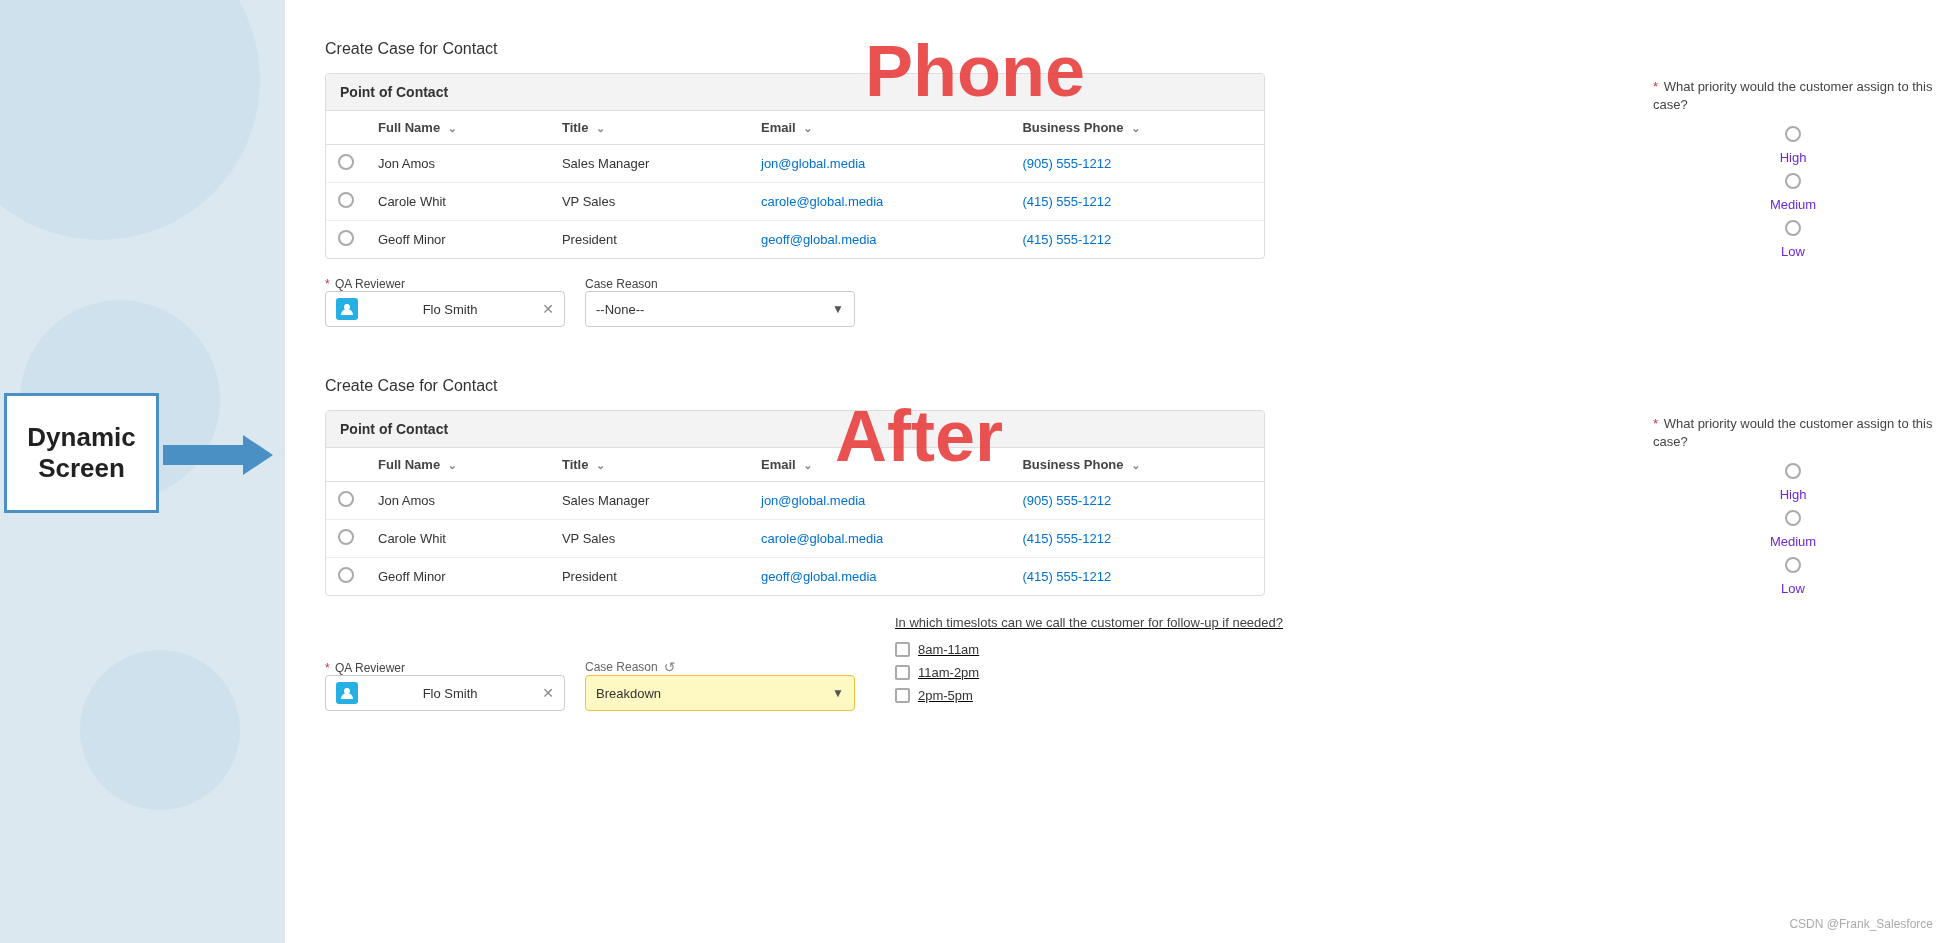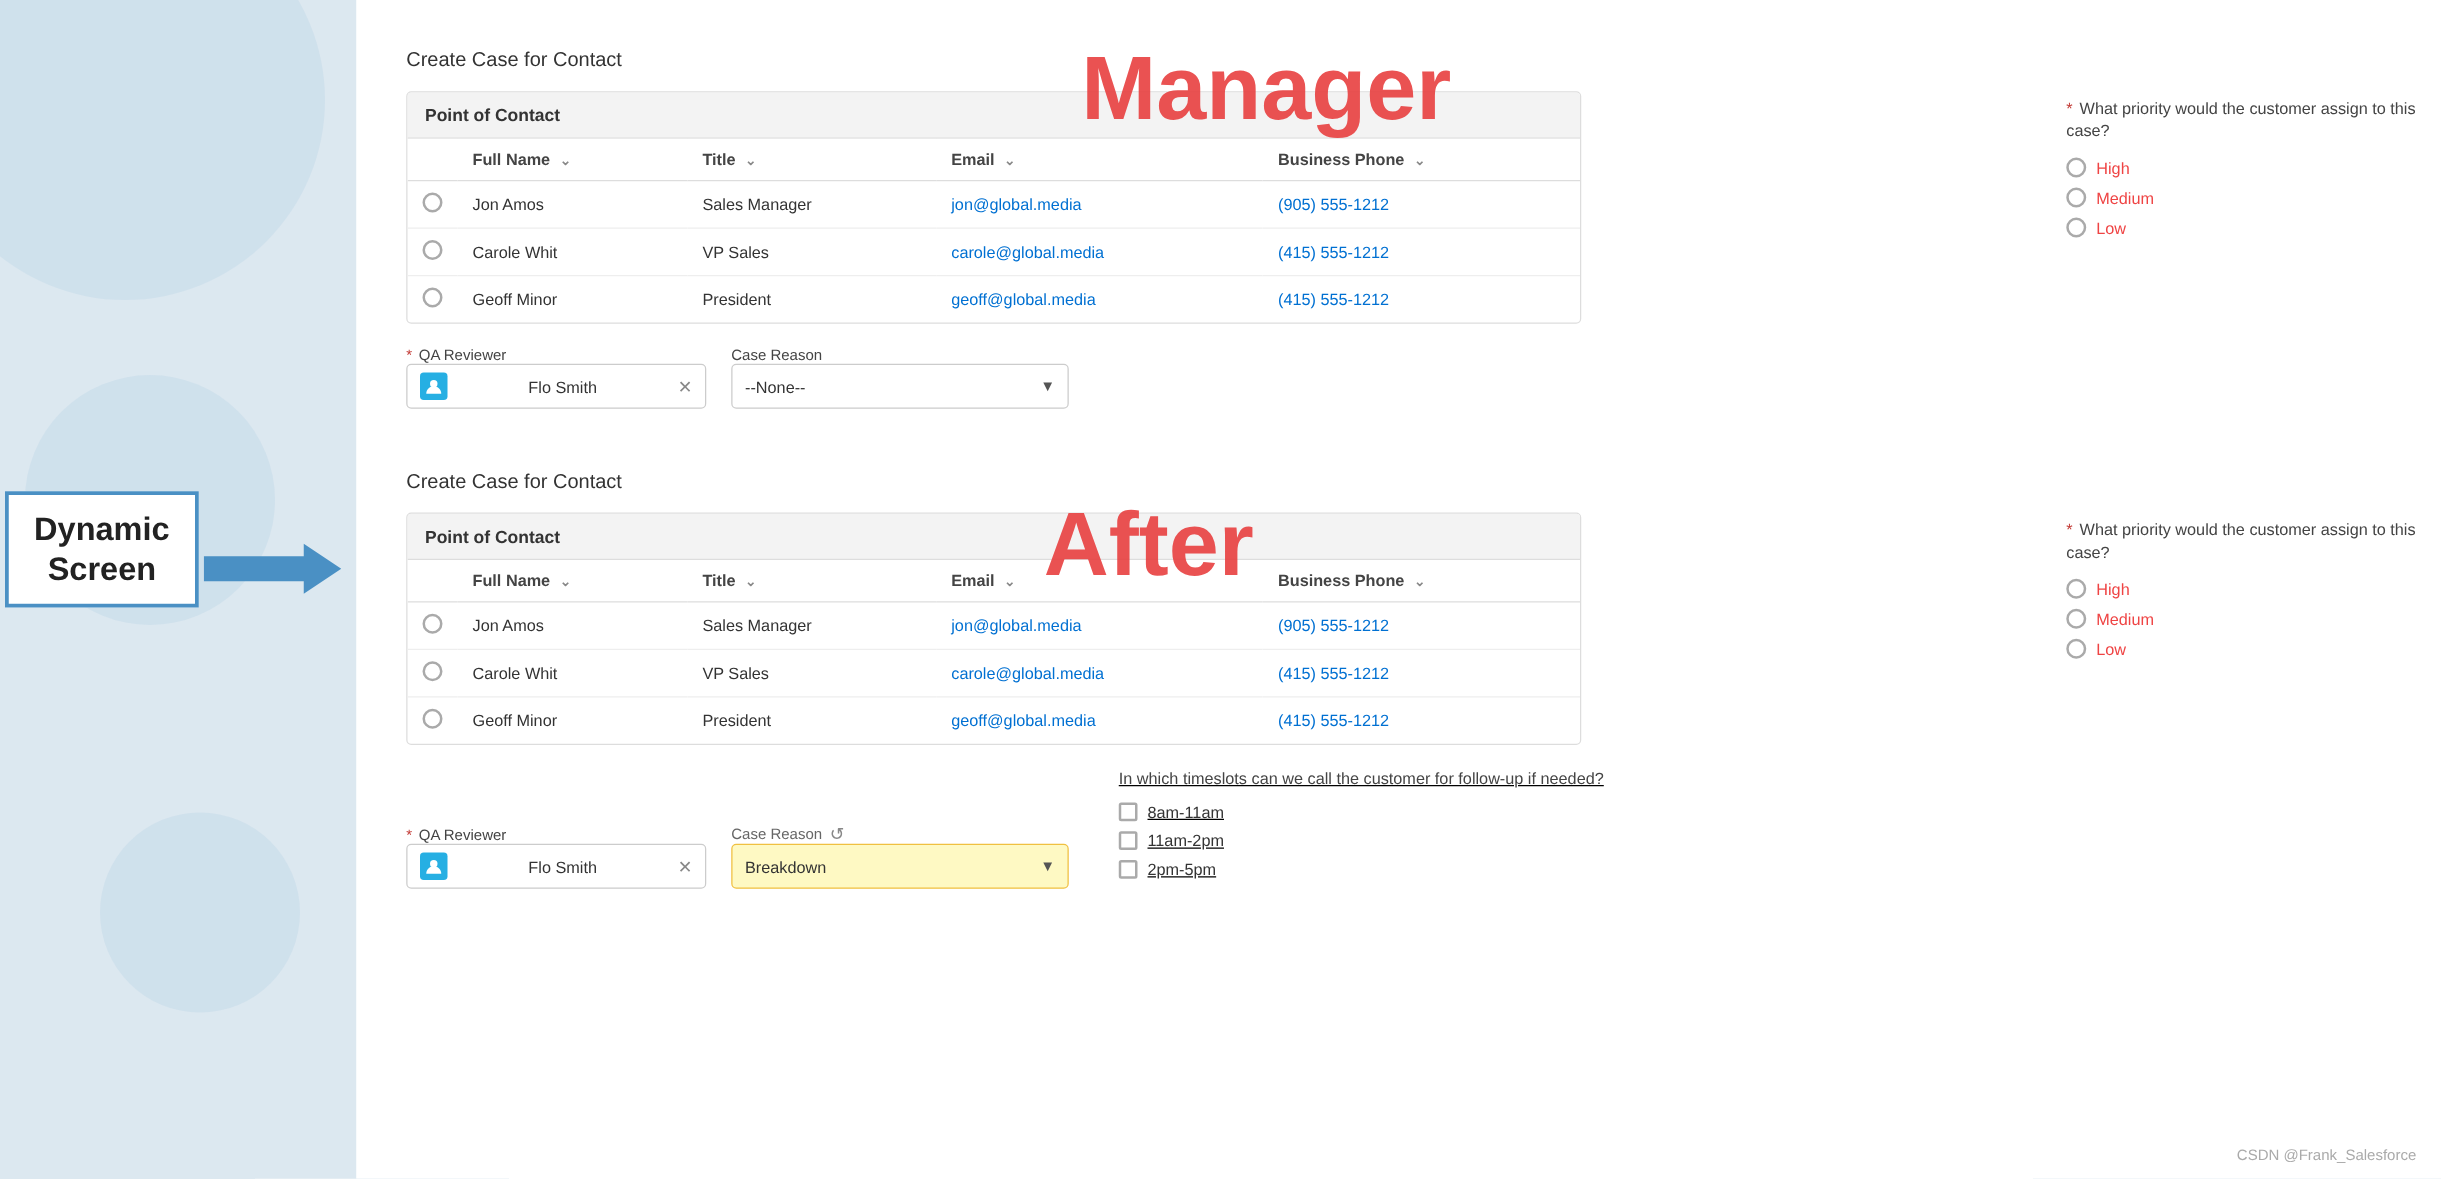--- a/index.html
+++ b/index.html
@@ -353,7 +353,7 @@
 <div class="main-content">
 
   <div class="overlay-label before-label">
-    <span>Manager</span>
+    <span>Phone</span>
   </div>
 
   <div class="section">

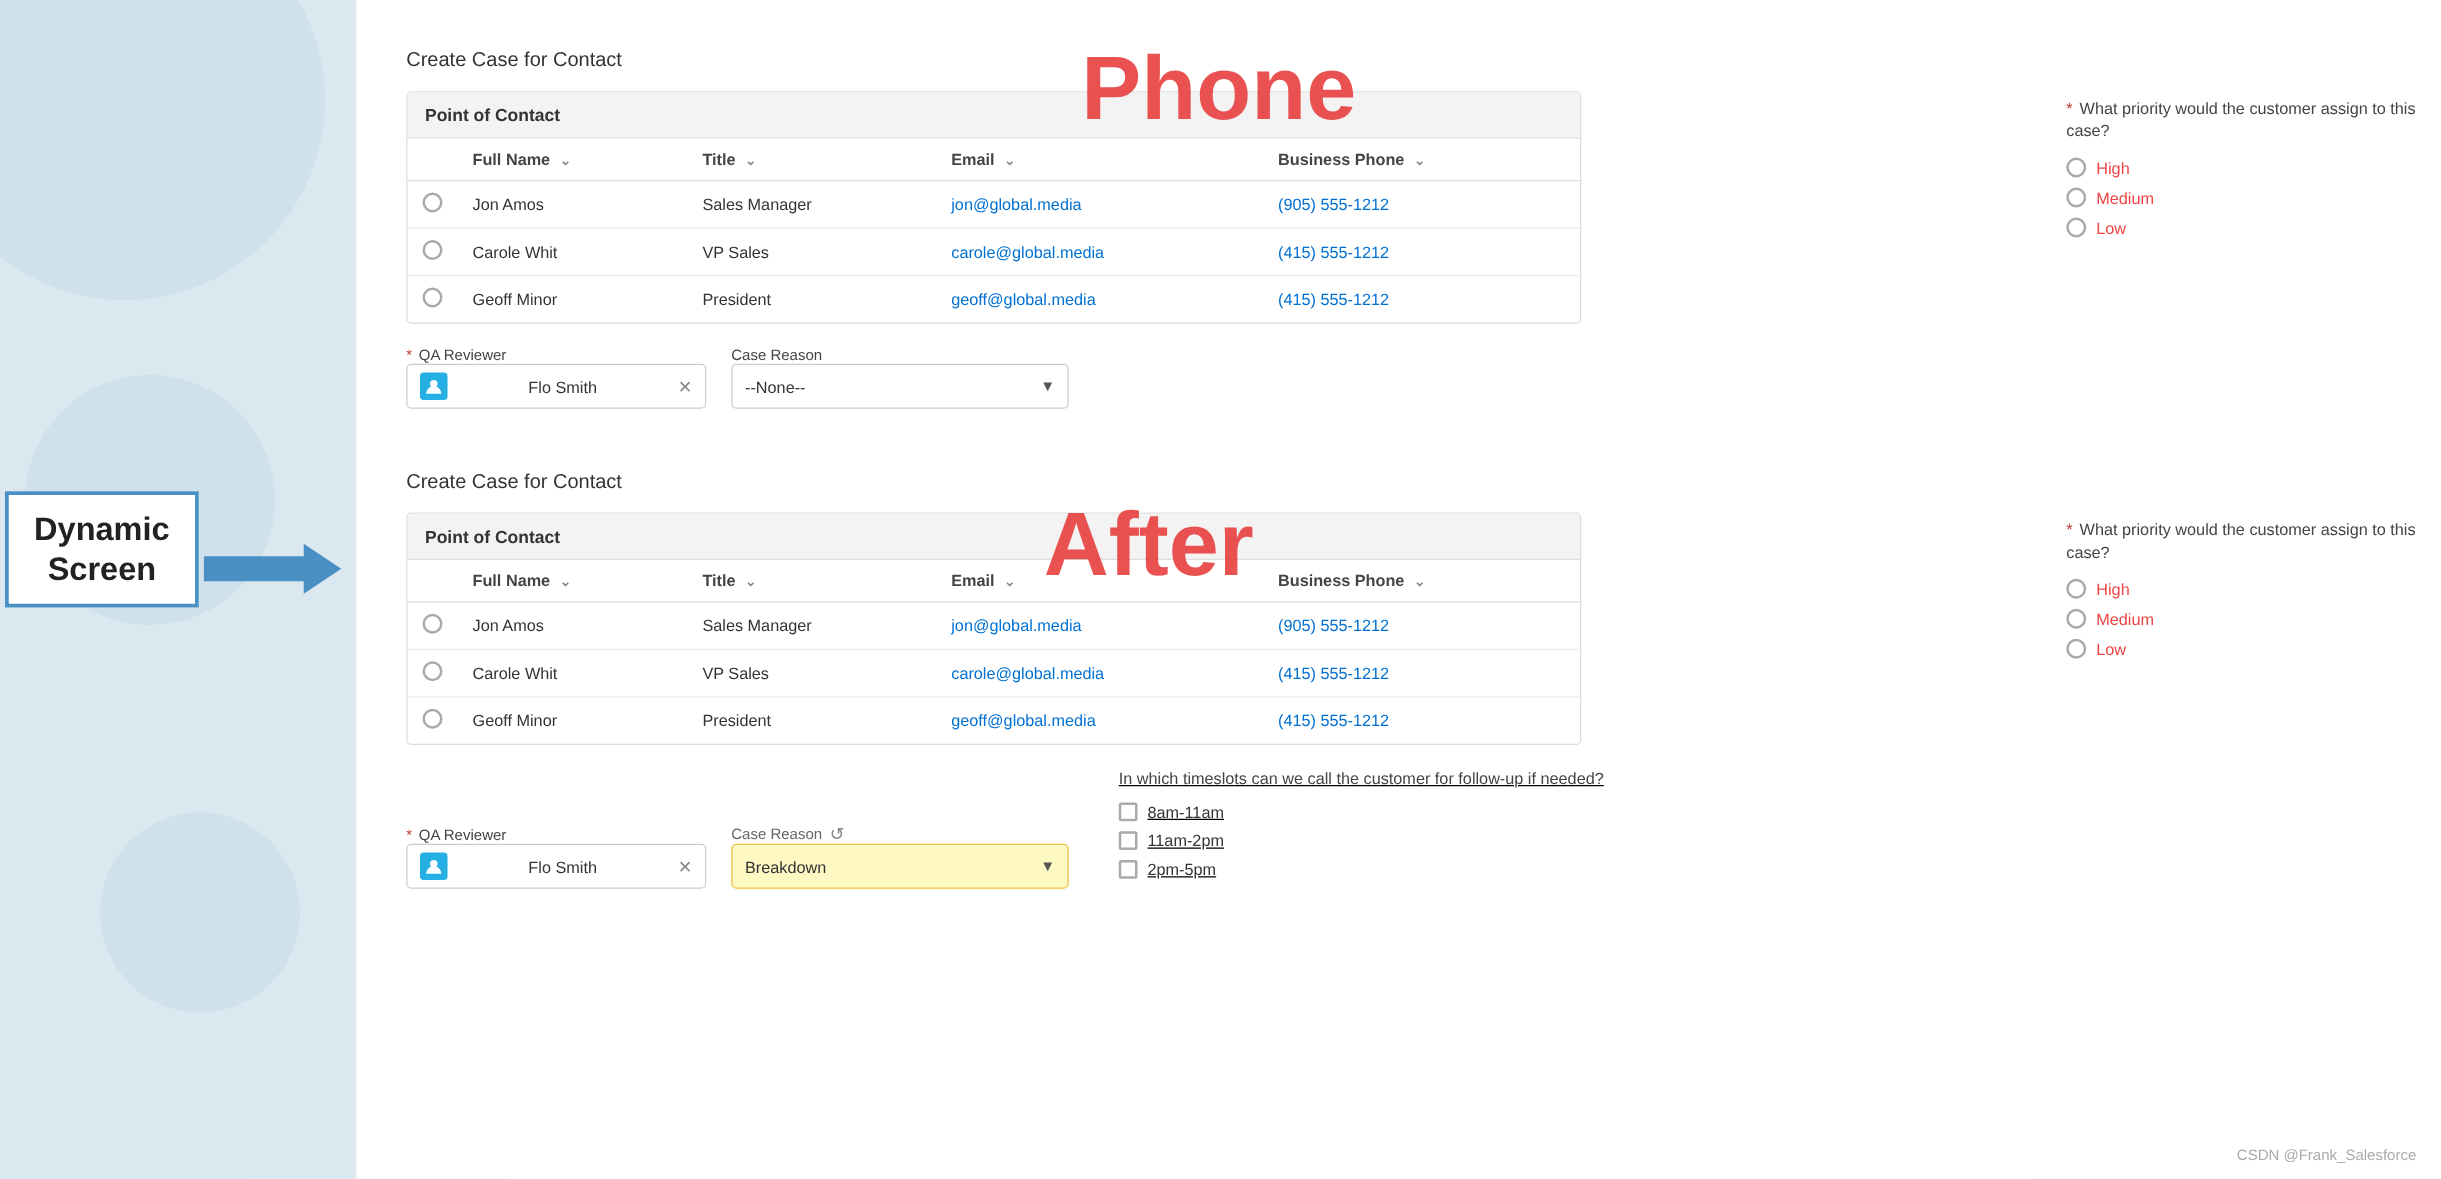--- a/index.html
+++ b/index.html
@@ -283,7 +283,8 @@
       gap: 8px;
       margin-bottom: 8px;
       font-size: 13px;
-      color: #ef4444;
+      color: #6d28d9;
+      flex-direction: column;
     }
     .radio-circle {
       width: 16px;

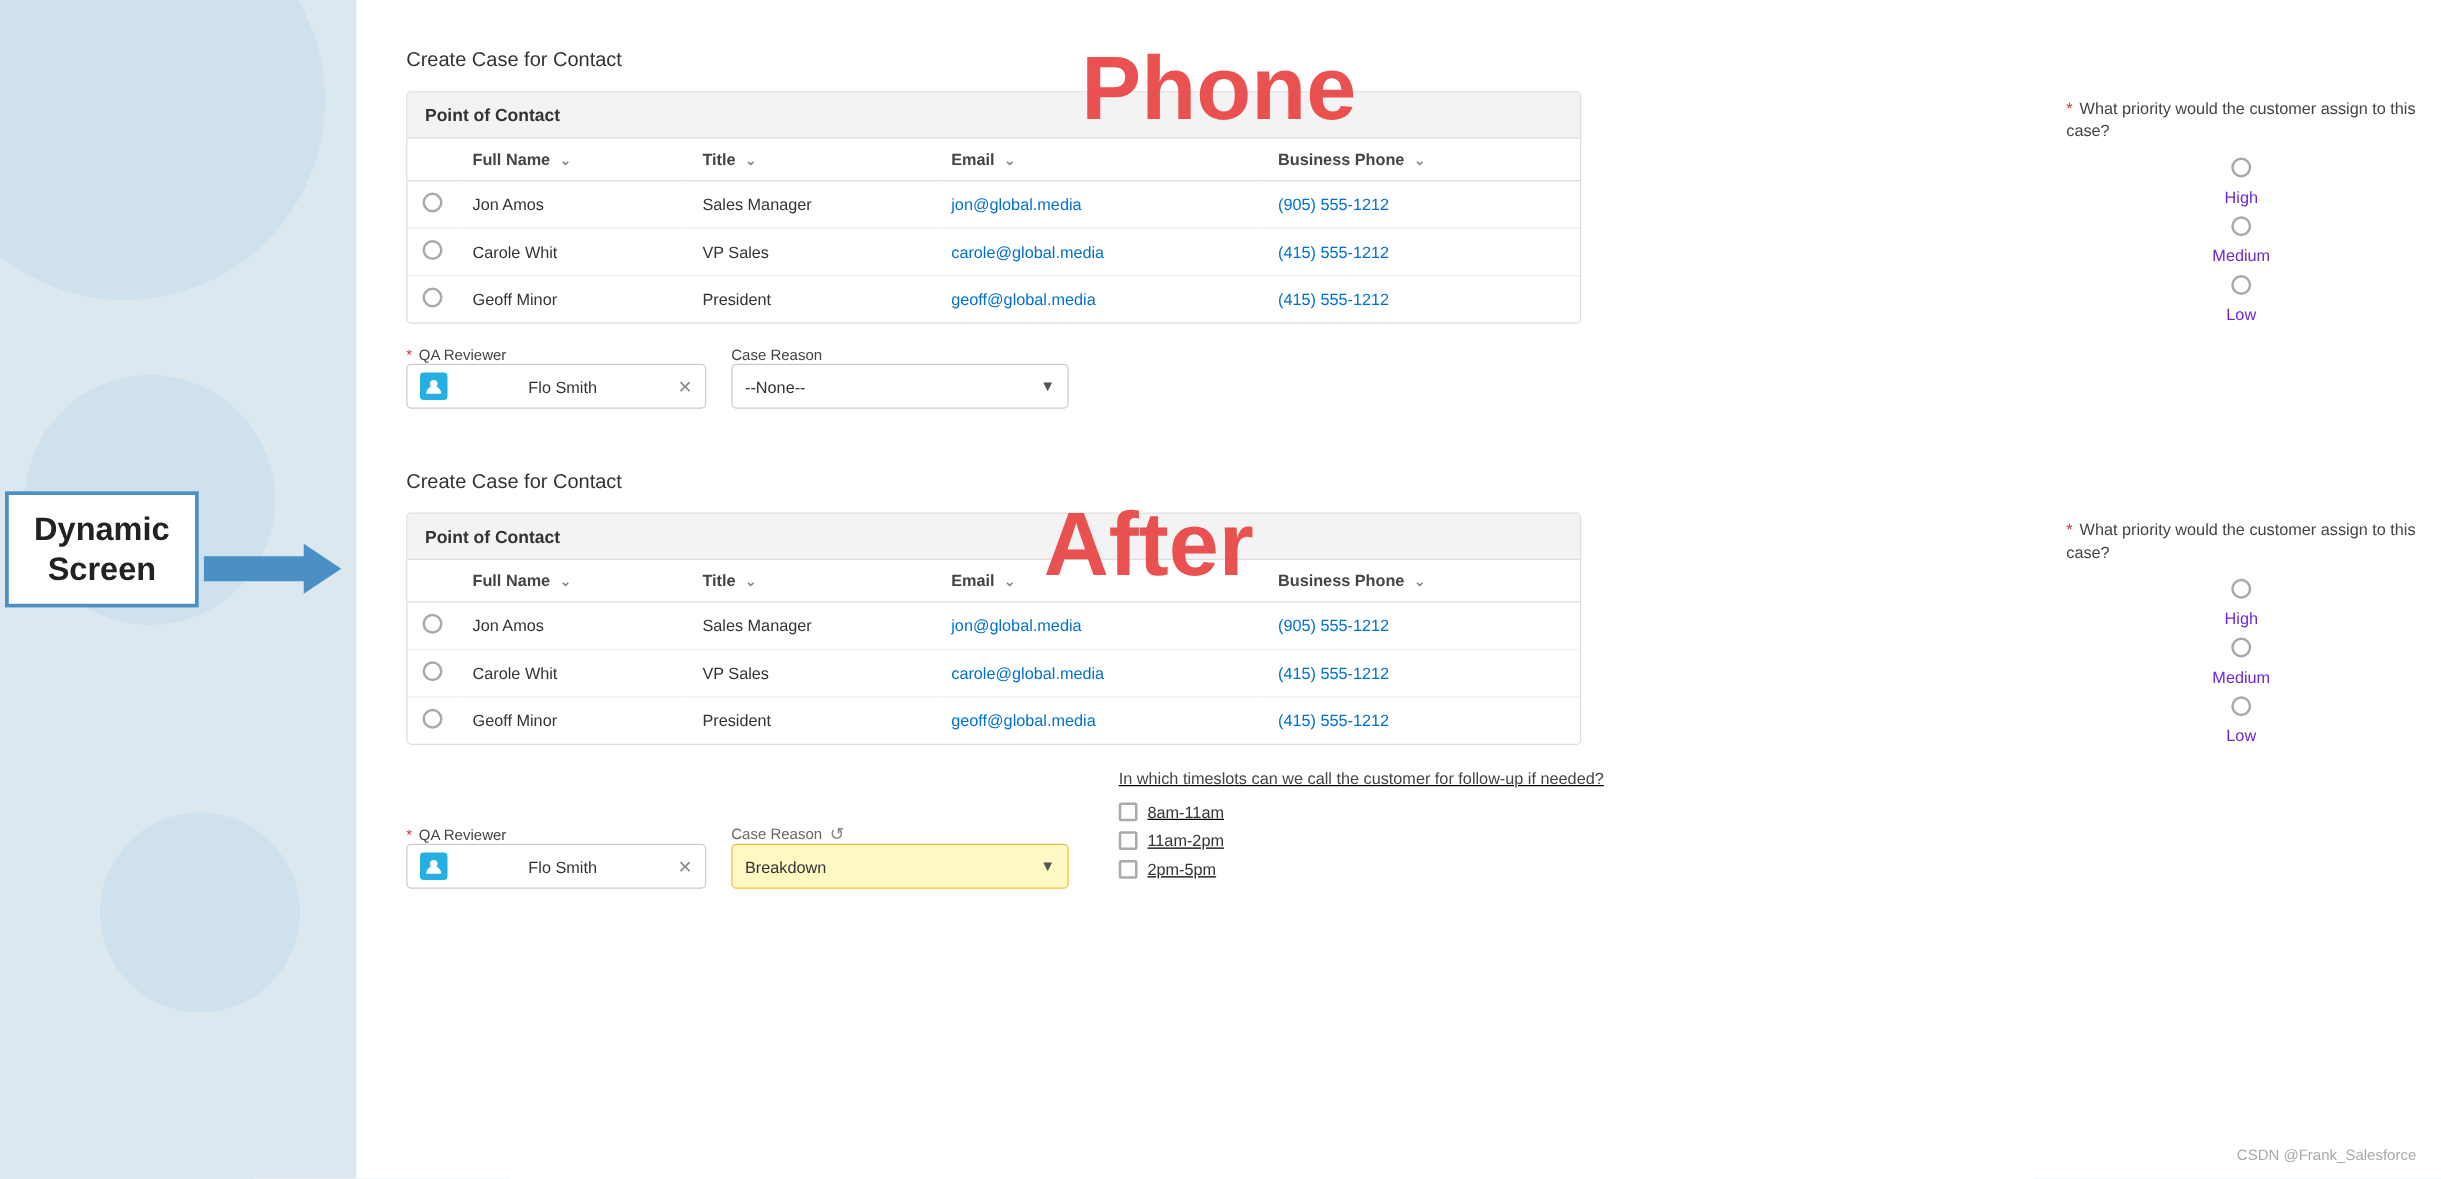--- a/index.html
+++ b/index.html
@@ -31,7 +31,7 @@
       left: 4px;
       top: 393px;
       width: 155px;
-      height: 93px;
+      height: 120px;
       background: white;
       border: 3px solid #4a90c4;
       display: flex;

